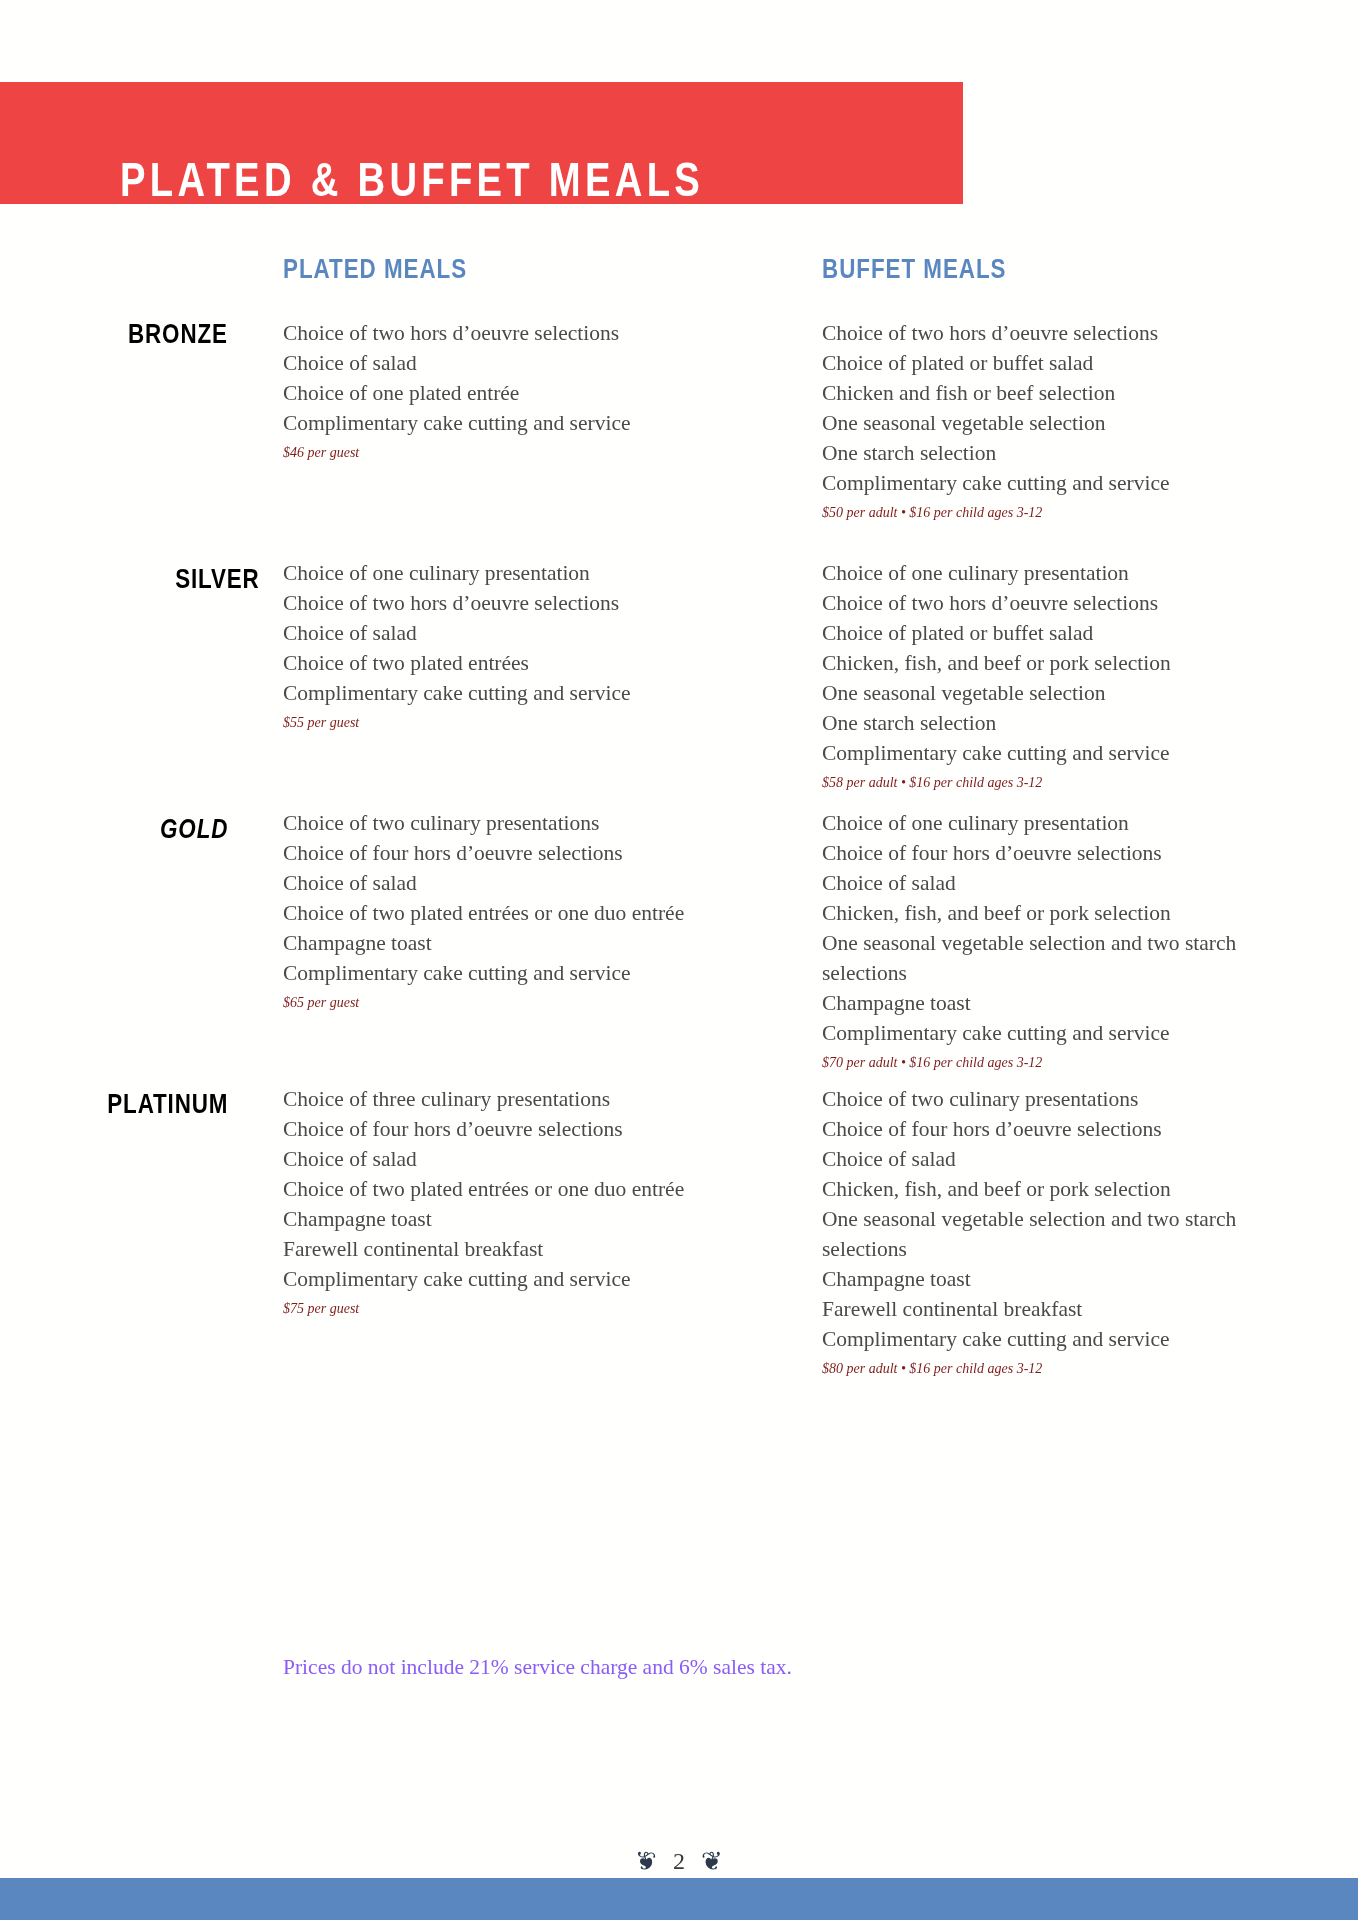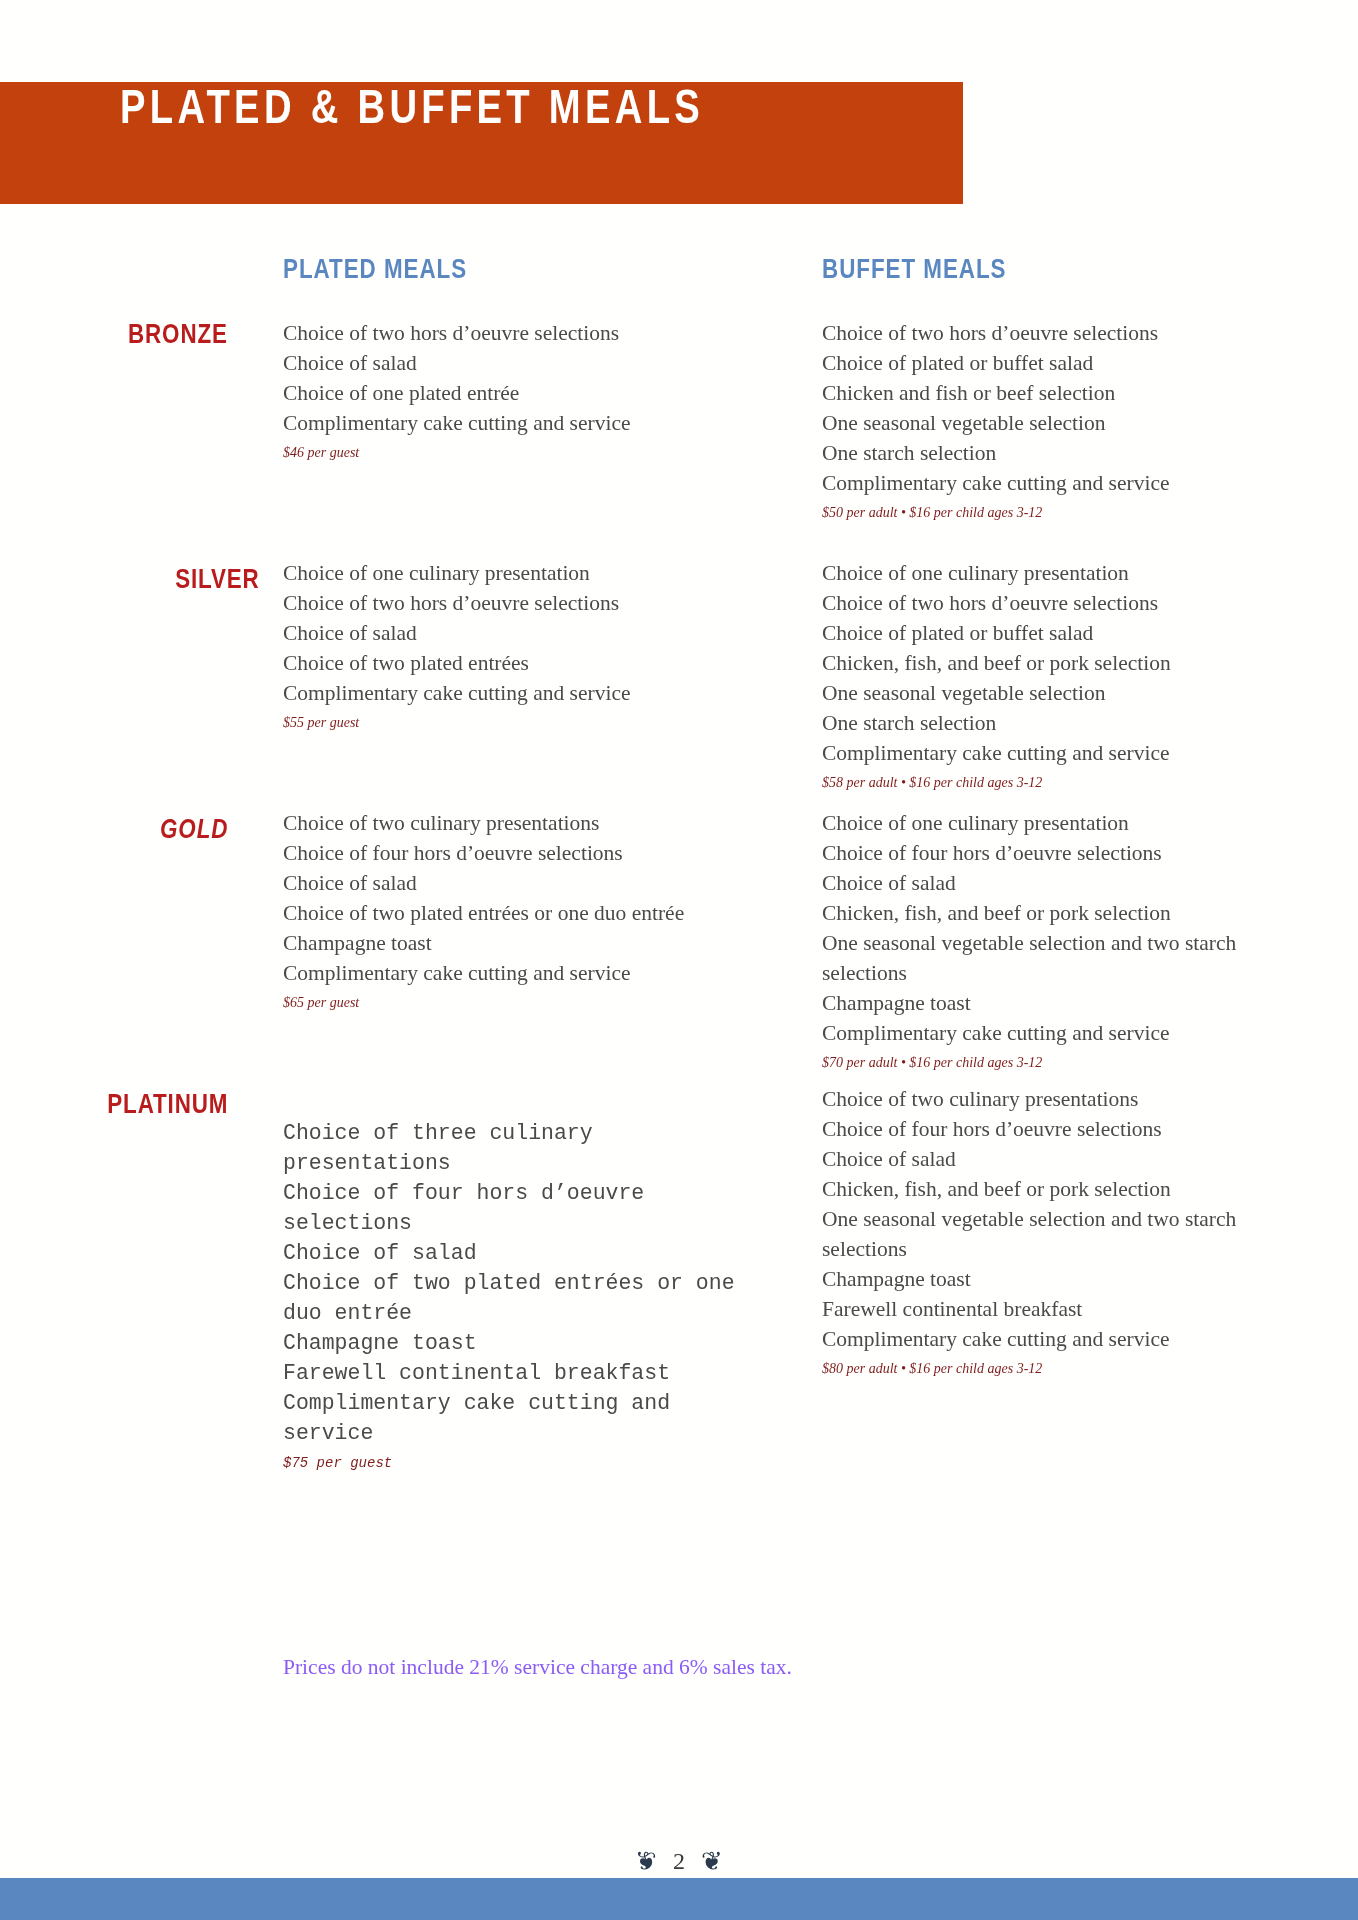--- a/index.html
+++ b/index.html
@@ -28,9 +28,9 @@
     top: 82px;
     width: 963px;
     height: 122px;
-    background: #c2410c;
+    background: #ef4444;
     display: flex;
-    align-items: flex-start;
+    align-items: flex-end;
   }
   .header-title {
     margin-left: 120px;

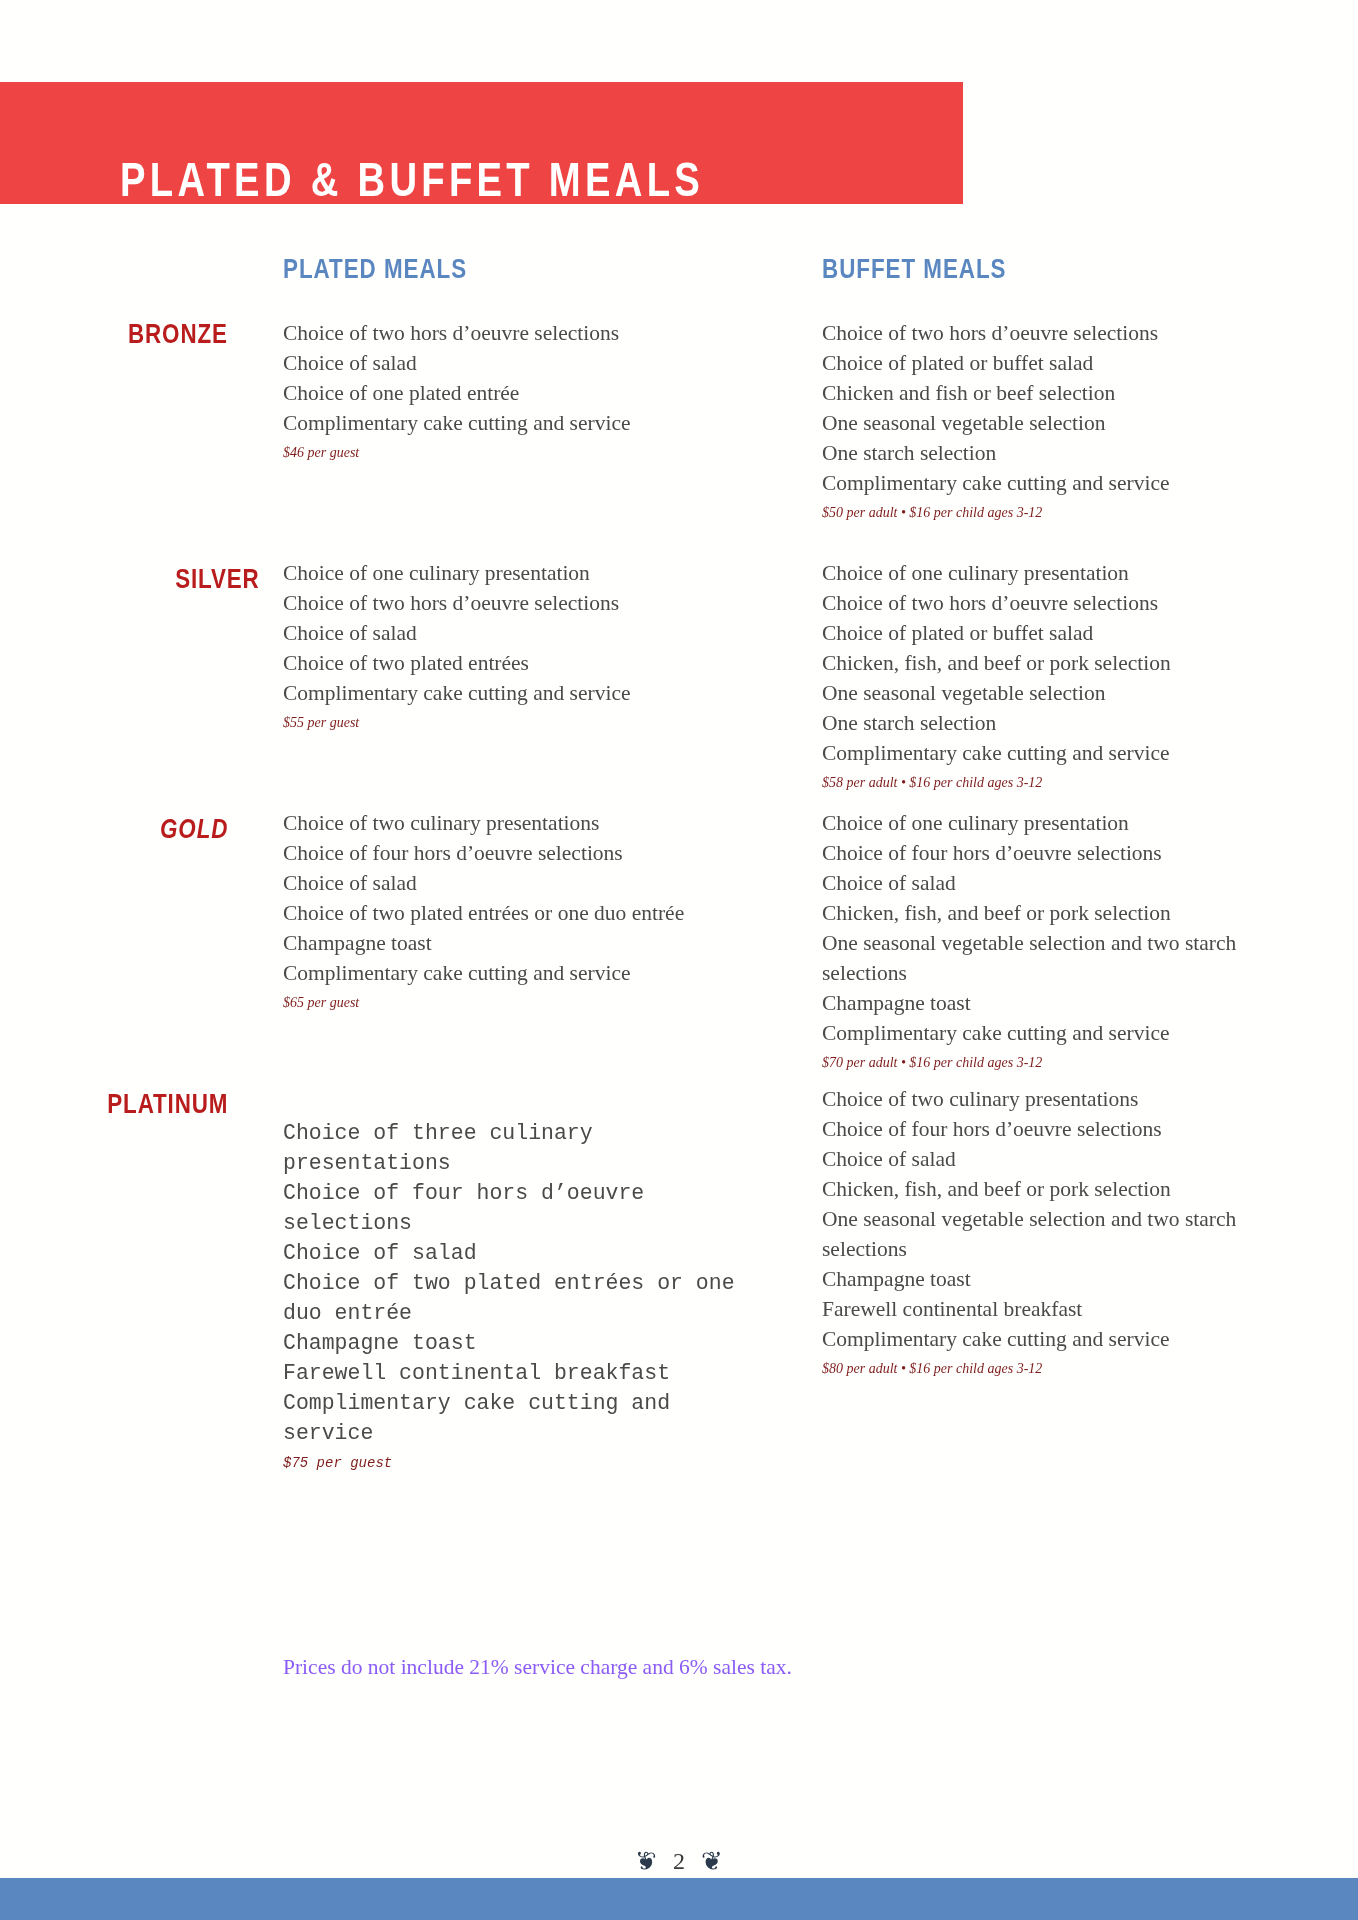--- a/index.html
+++ b/index.html
@@ -83,7 +83,7 @@
     left: 0;
     width: 228px;
     text-align: right;
-    color: #b91c1c;
+    color: #000000;
     font-family: "Liberation Sans Narrow", "Liberation Sans", "DejaVu Sans", sans-serif;
     font-weight: 700;
     font-size: 28px;

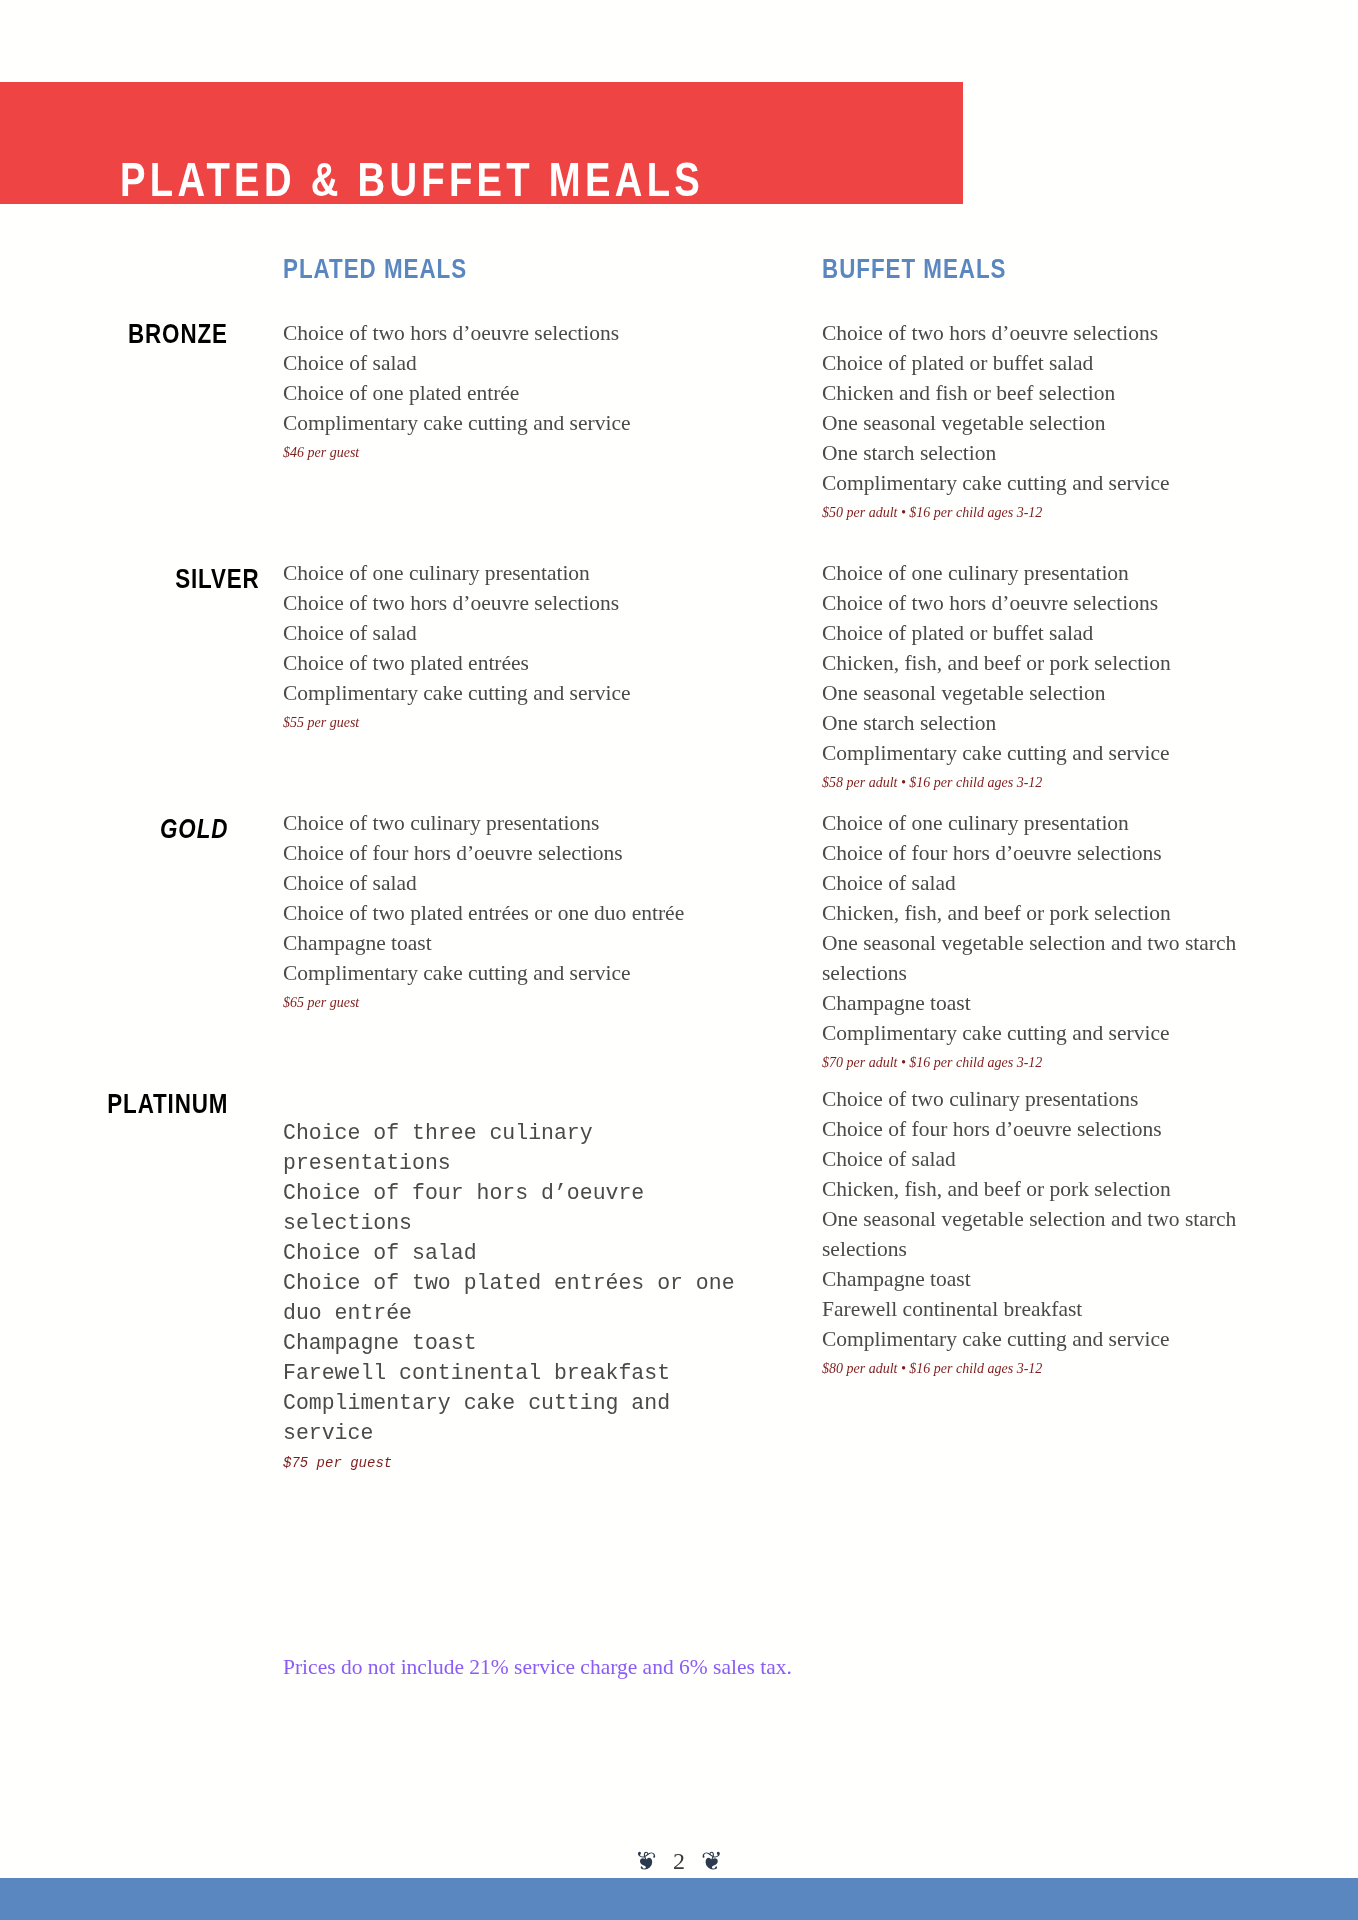--- a/index.html
+++ b/index.html
@@ -234,7 +234,7 @@
       </div>
       <div class="tier-row">
         <div class="tier-label" style="top: 770px;"><span>PLATINUM</span></div>
-        <div class="tier-col plated" style="top: 800px; font-family: Liberation Mono, monospace;">
+        <div class="tier-col plated" style="top: 766px;">
           <div class="line">Choice of three culinary presentations</div>
           <div class="line">Choice of four hors d’oeuvre selections</div>
           <div class="line">Choice of salad</div>

